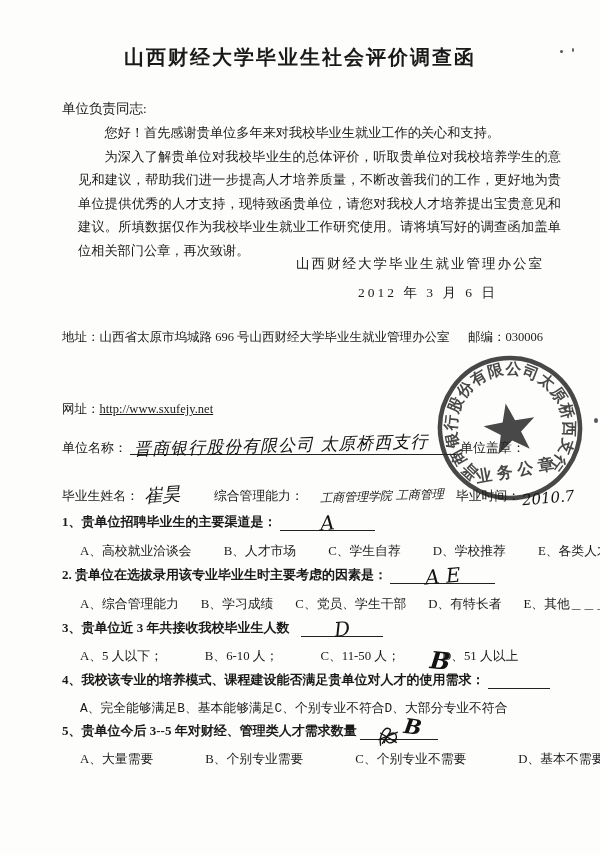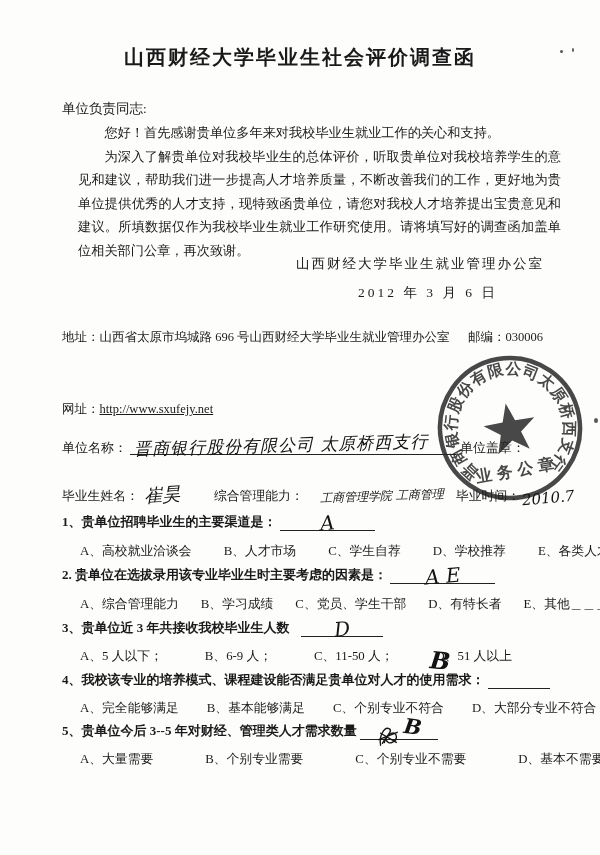--- a/index.html
+++ b/index.html
@@ -133,7 +133,7 @@
   </div>
   <div class="opts g42" style="top:648px;">
     <span>A、5 人以下；</span>
-    <span>B、6-9 人；</span>
+    <span>B、6-10 人；</span>
     <span>C、11-50 人；</span>
     <span>D、51 人以上</span>
   </div>

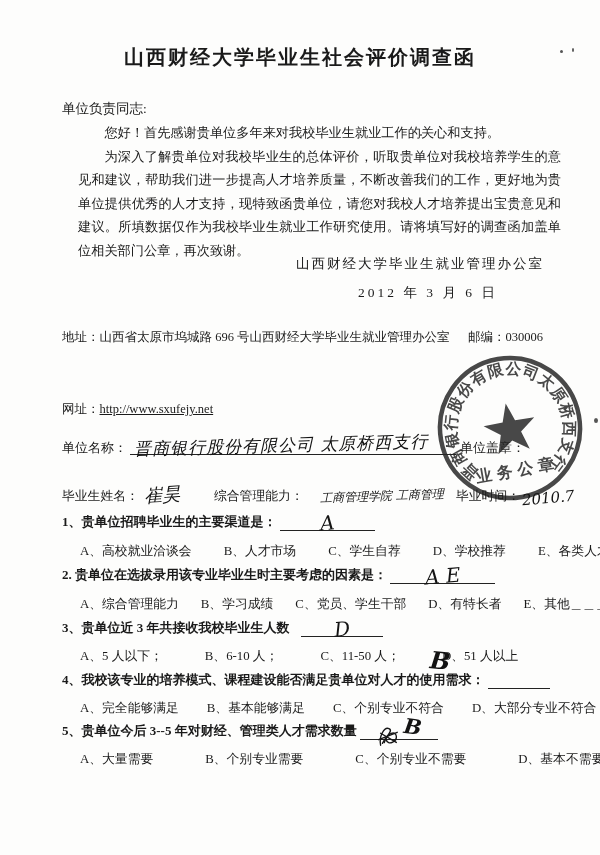--- a/index.html
+++ b/index.html
@@ -41,7 +41,7 @@
     vertical-align:bottom;height:18px;line-height:18px;}
   .hw-ans{font-size:20px;font-weight:500;display:inline-block;transform:rotate(-5deg);position:relative;top:2px;}
   .opts{position:absolute;left:80px;display:flex;font-size:12.8px;font-weight:400;white-space:nowrap;}
-  .g24{gap:32px;} .g22{gap:22px;} .g42{gap:42px;} .g16{gap:28px;} .g52{gap:52px;}
+  .g24{gap:32px;} .g22{gap:22px;} .g42{gap:42px;} .g16{gap:0;font-family:Liberation Mono, monospace;} .g52{gap:52px;}
   .ans-float{position:absolute;font-size:24px;transform:rotate(6deg);}
   .scribble{display:inline-block;vertical-align:middle;transform:translateY(2px);}
   .stamp{position:absolute;left:430px;top:348px;width:160px;height:160px;

